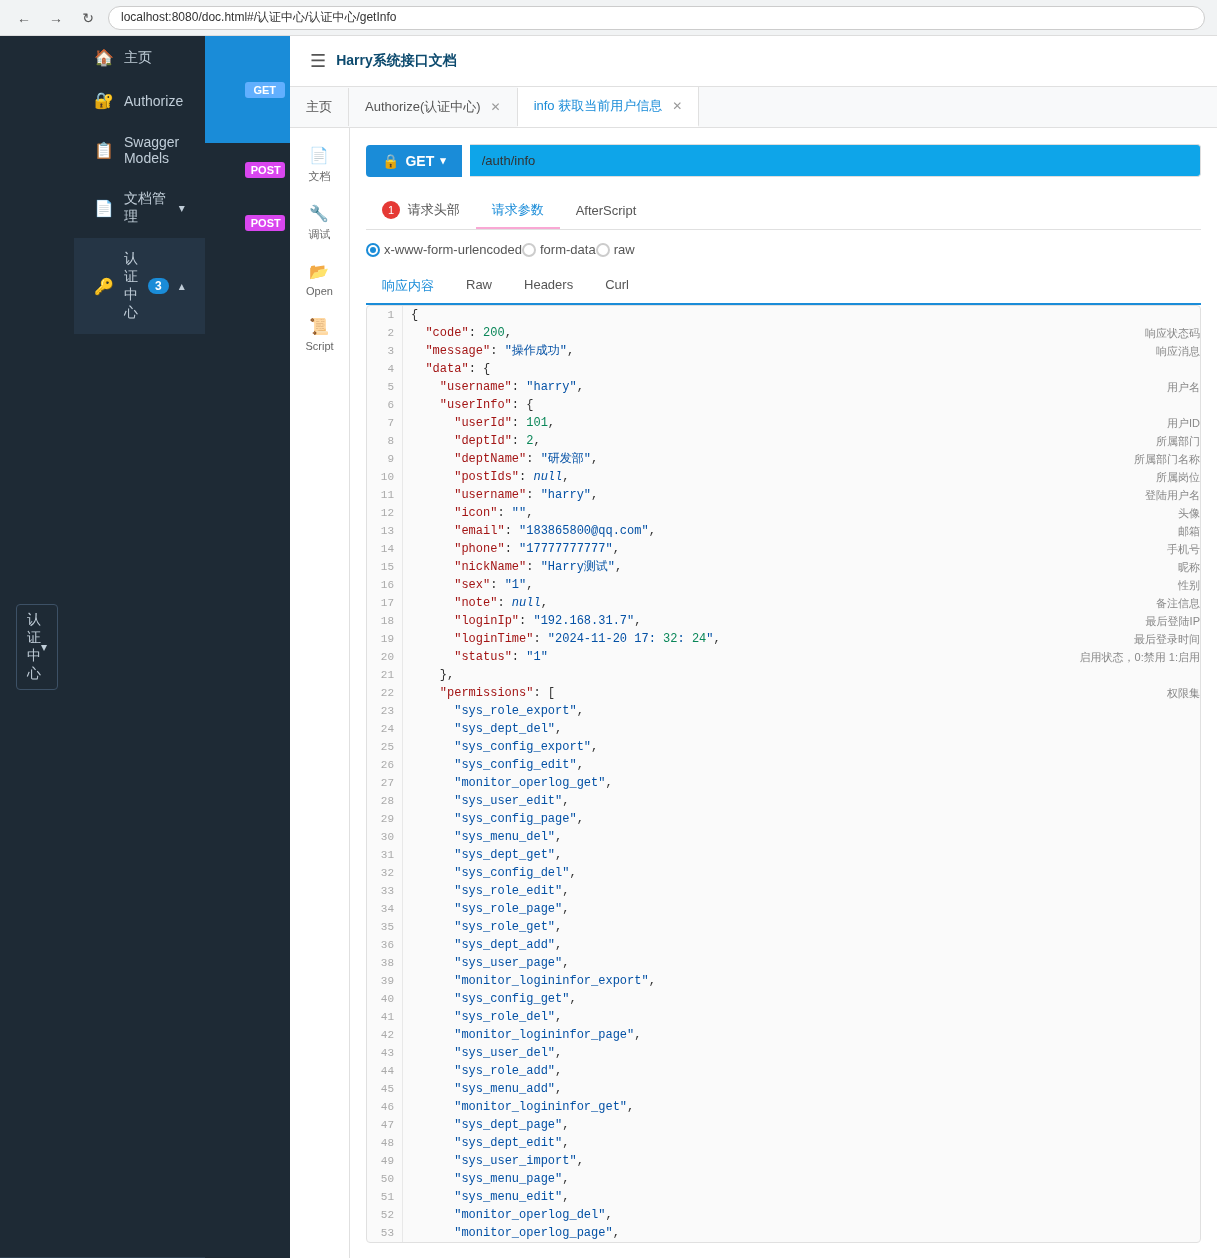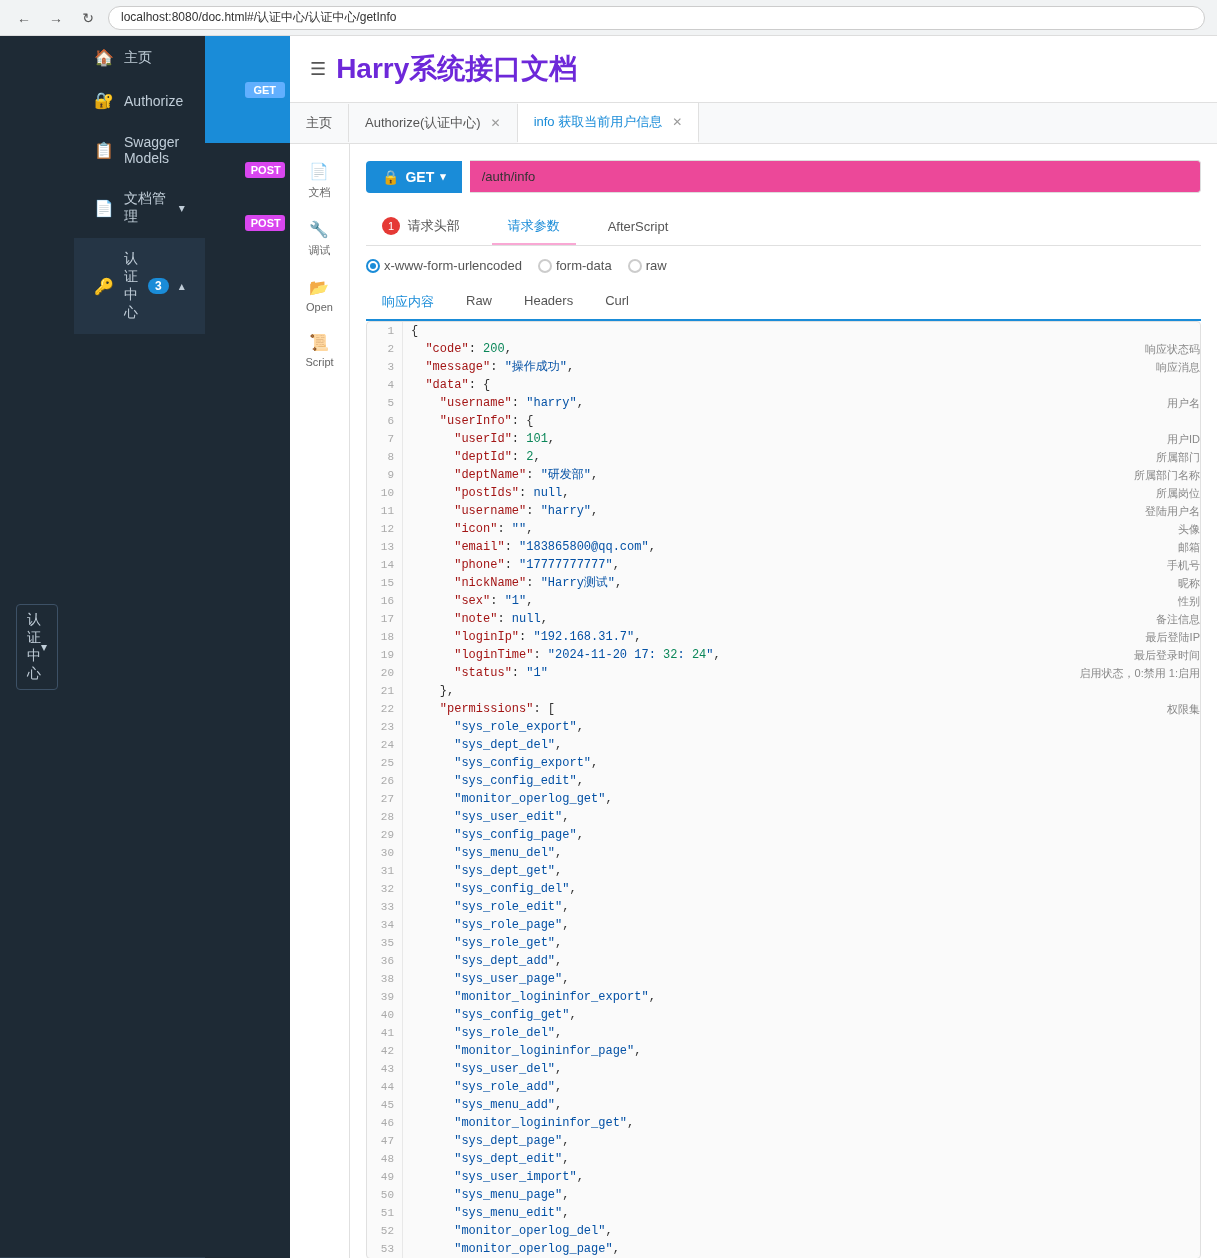--- a/index.html
+++ b/index.html
@@ -135,9 +135,9 @@
       cursor: pointer;
     }
     .main-header h1 {
-      font-size: 28px;
+      font-size: 14px;
       font-weight: bold;
-      color: #6d28d9;
+      color: #0c4a6e;
     }
 
     

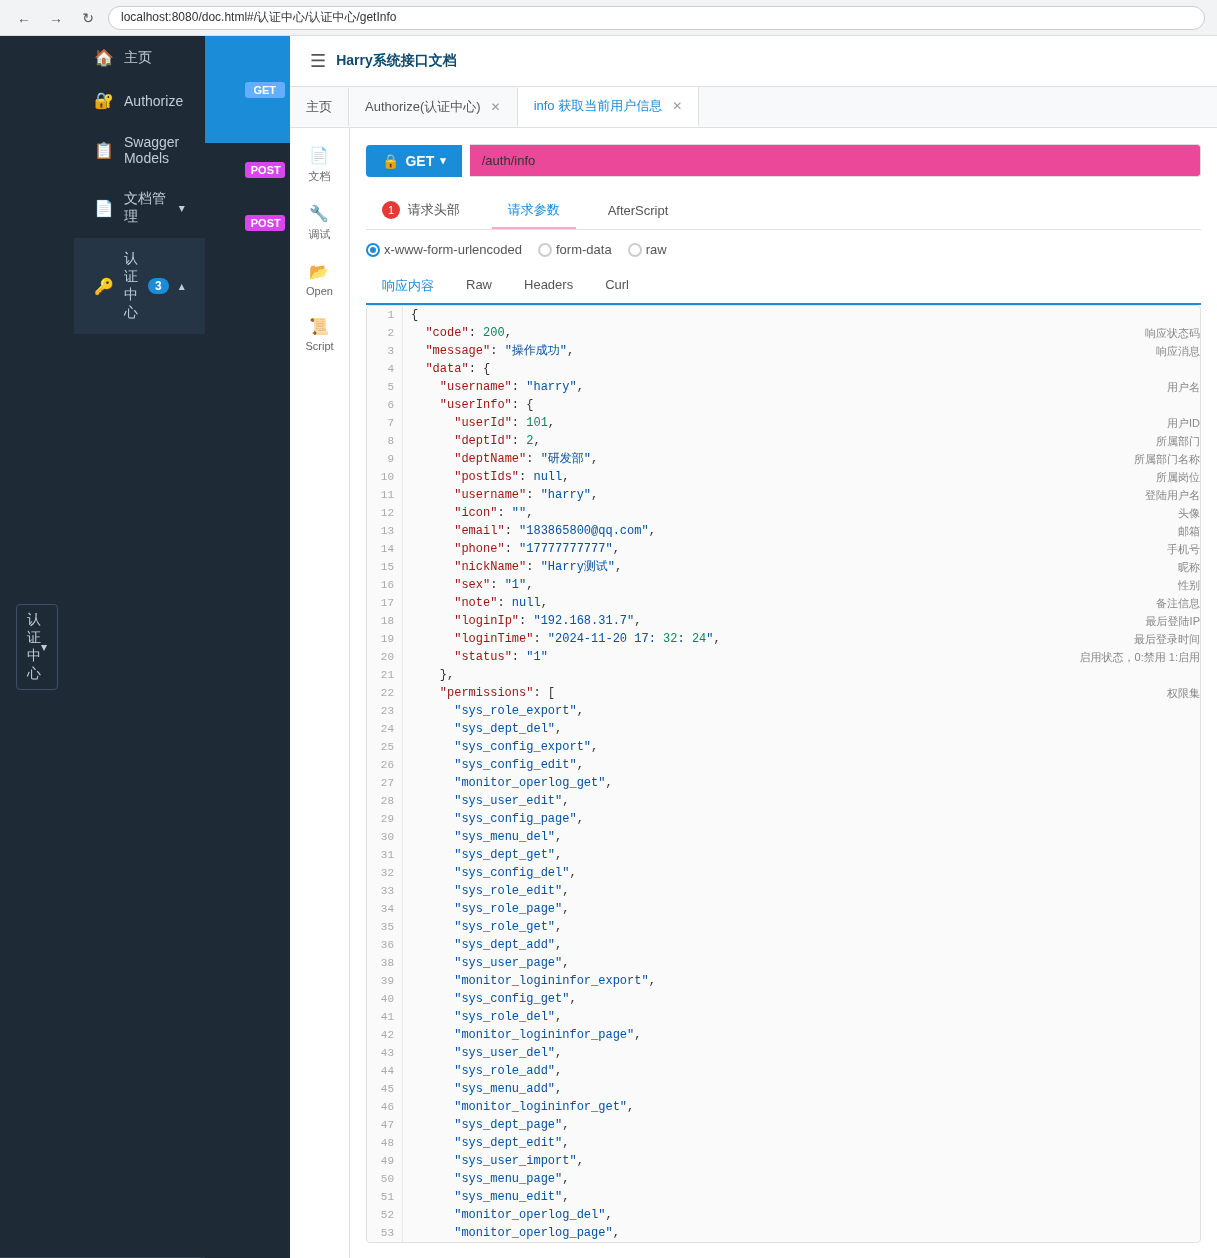--- a/index.html
+++ b/index.html
@@ -477,7 +477,7 @@
             <span>GET</span>
             <span style="font-size:11px;">▾</span>
           </div>
-          <input type="text" class="url-path" readonly="" style="background: #ec4899;" value="/auth/info">
+          <input type="text" class="url-path" readonly="" style="background: #0ea5e9;" value="/auth/info">
         </div>
 
         <div class="request-tabs">

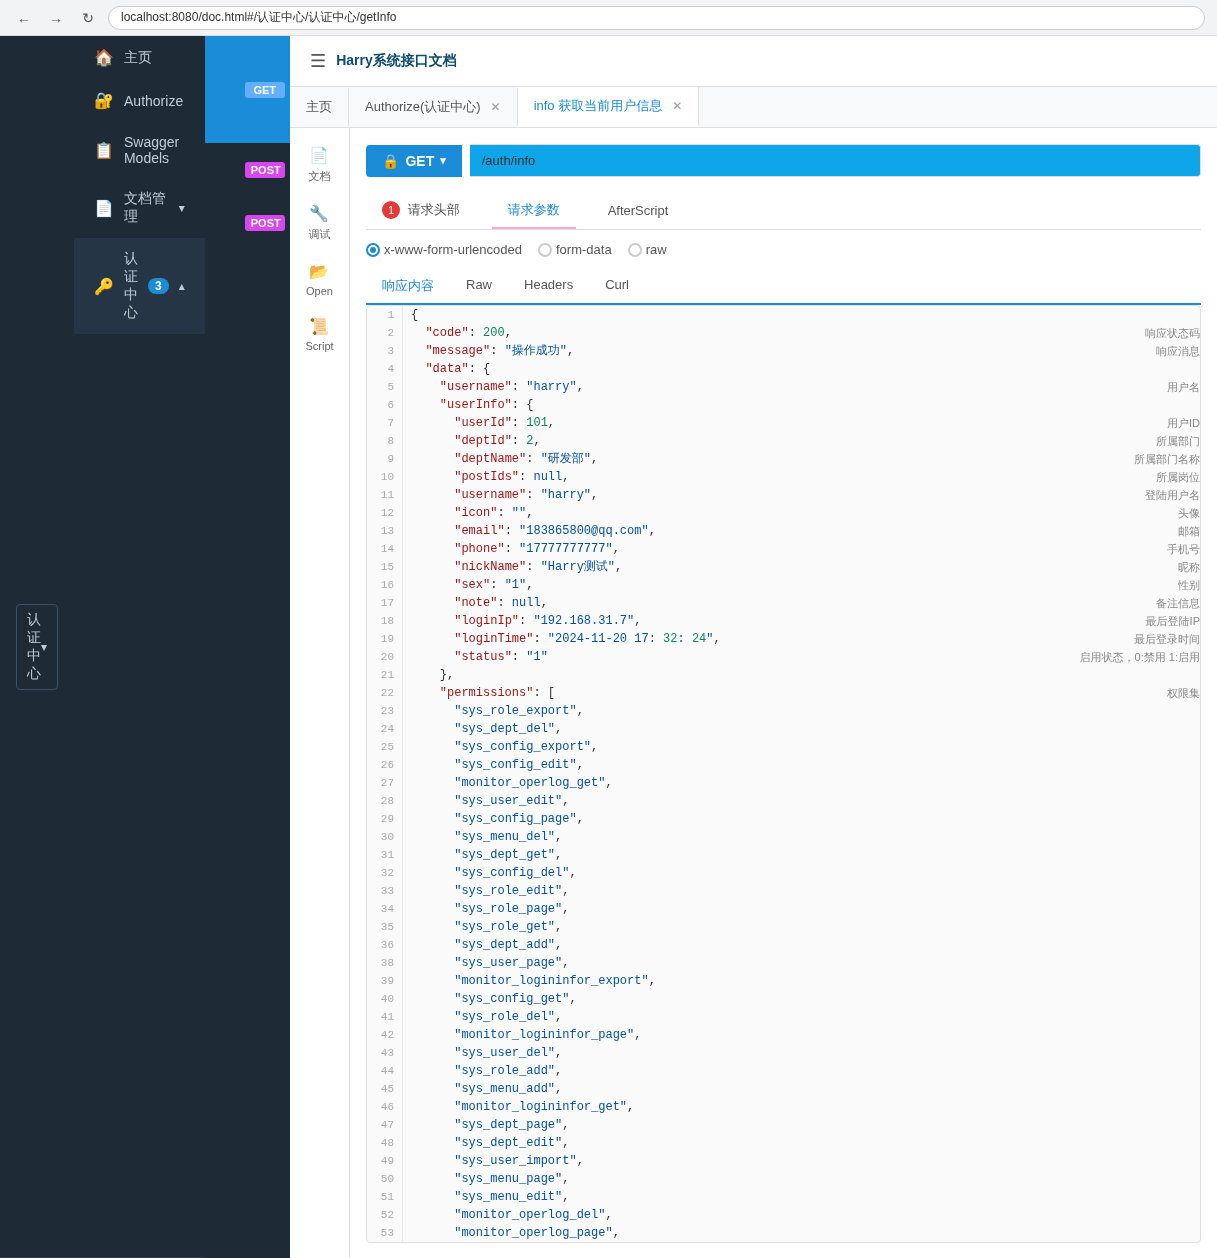--- a/index.html
+++ b/index.html
@@ -238,7 +238,7 @@
     .request-tabs {
       display: flex;
       align-items: center;
-      gap: 16px;
+      gap: 0;
       border-bottom: 1px solid #e0e0e0;
       margin-bottom: 12px;
       text-align: center;

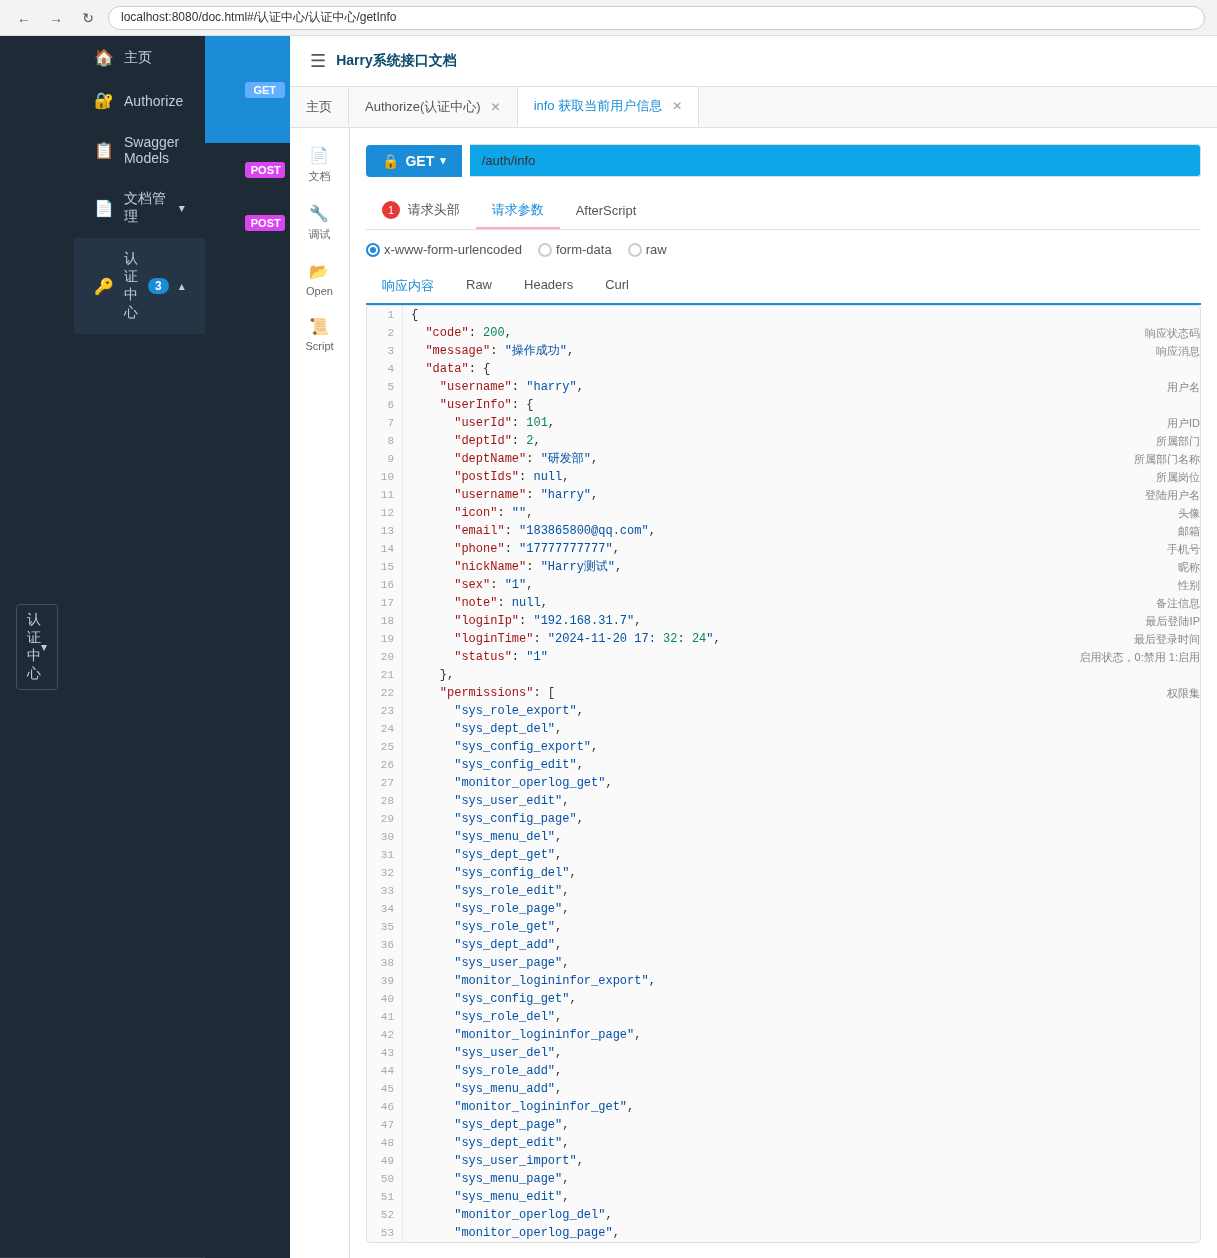--- a/index.html
+++ b/index.html
@@ -271,7 +271,6 @@
     .content-type-bar {
       display: flex;
       align-items: center;
-      gap: 16px;
       margin-bottom: 12px;
     }
     .radio-label {

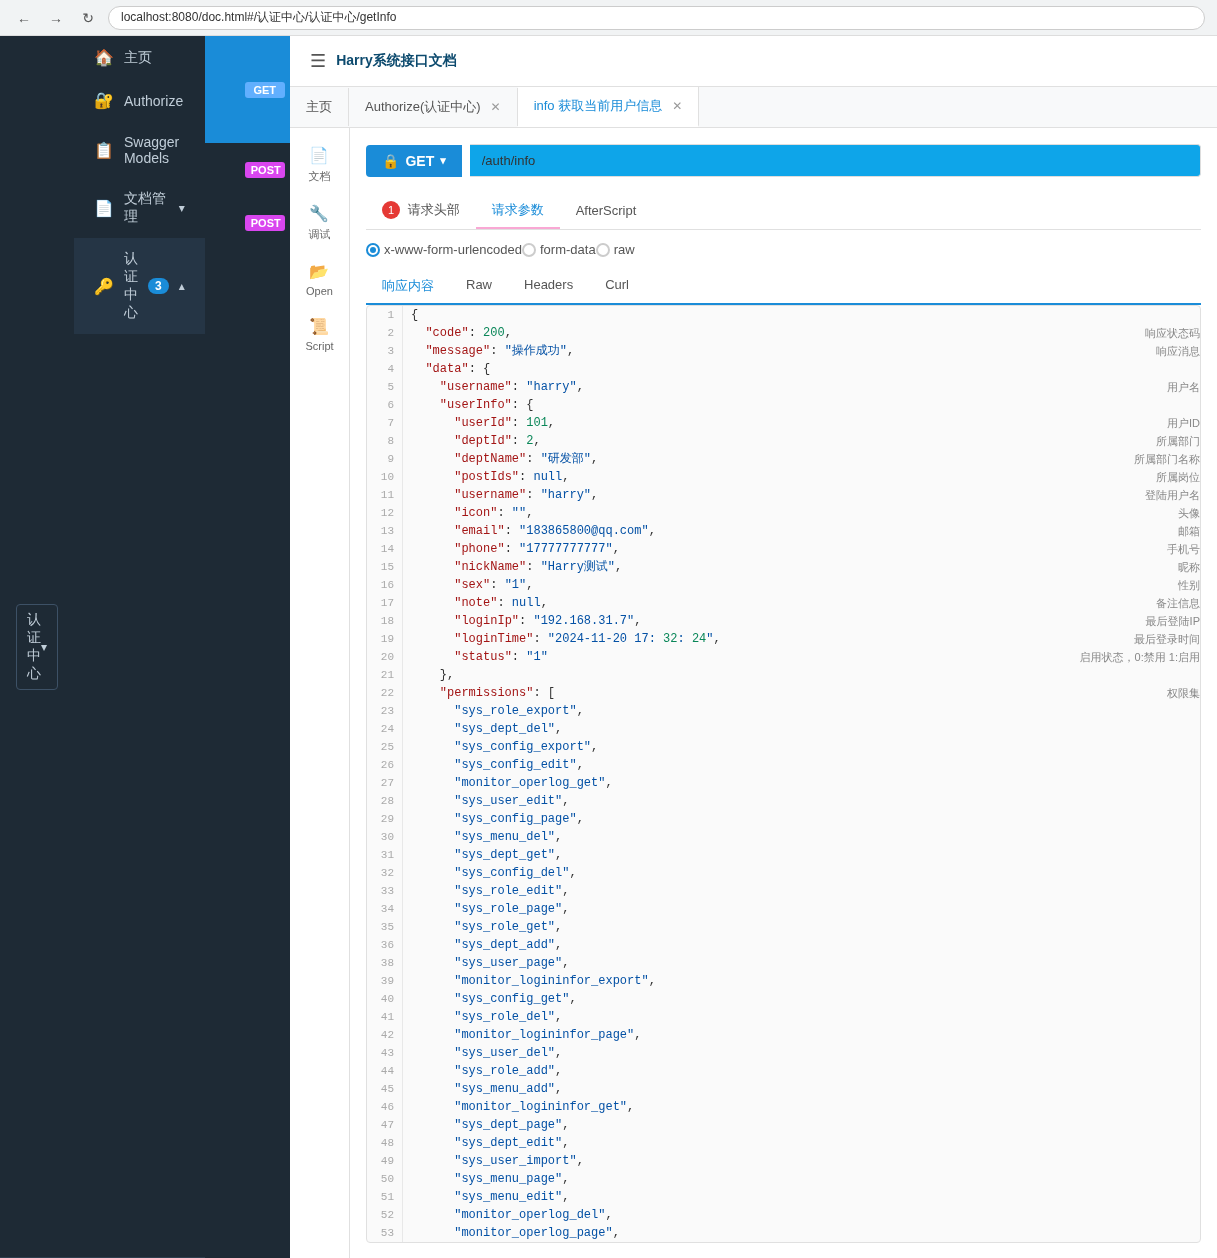--- a/index.html
+++ b/index.html
@@ -359,7 +359,7 @@
     .key { color: #a31515; }
     .str-val { color: #0451a5; }
     .num-val { color: #098658; }
-    .null-val { color: #0451a5; }
+    .null-val { color: #0451a5; font-style: italic; }
   </style>
 </head>
 <body>

